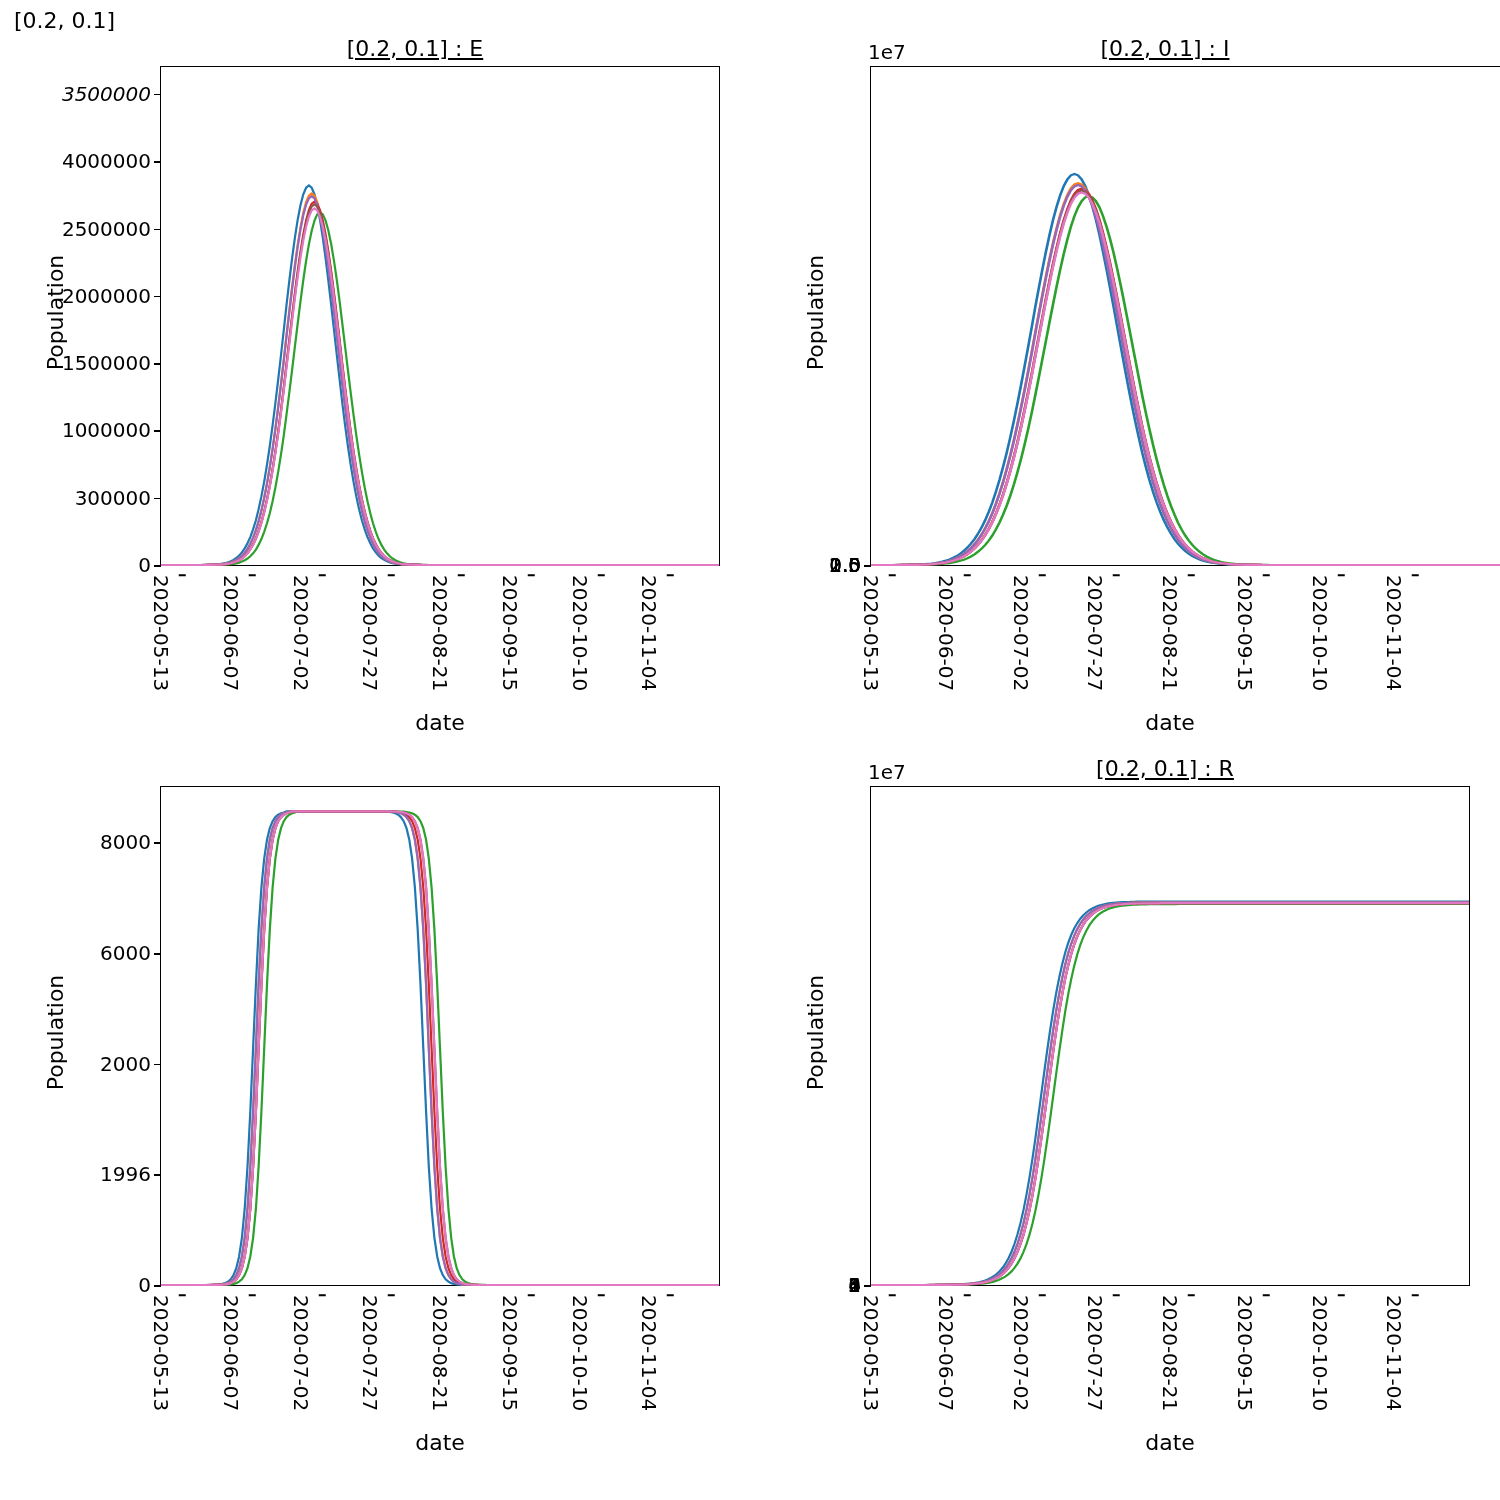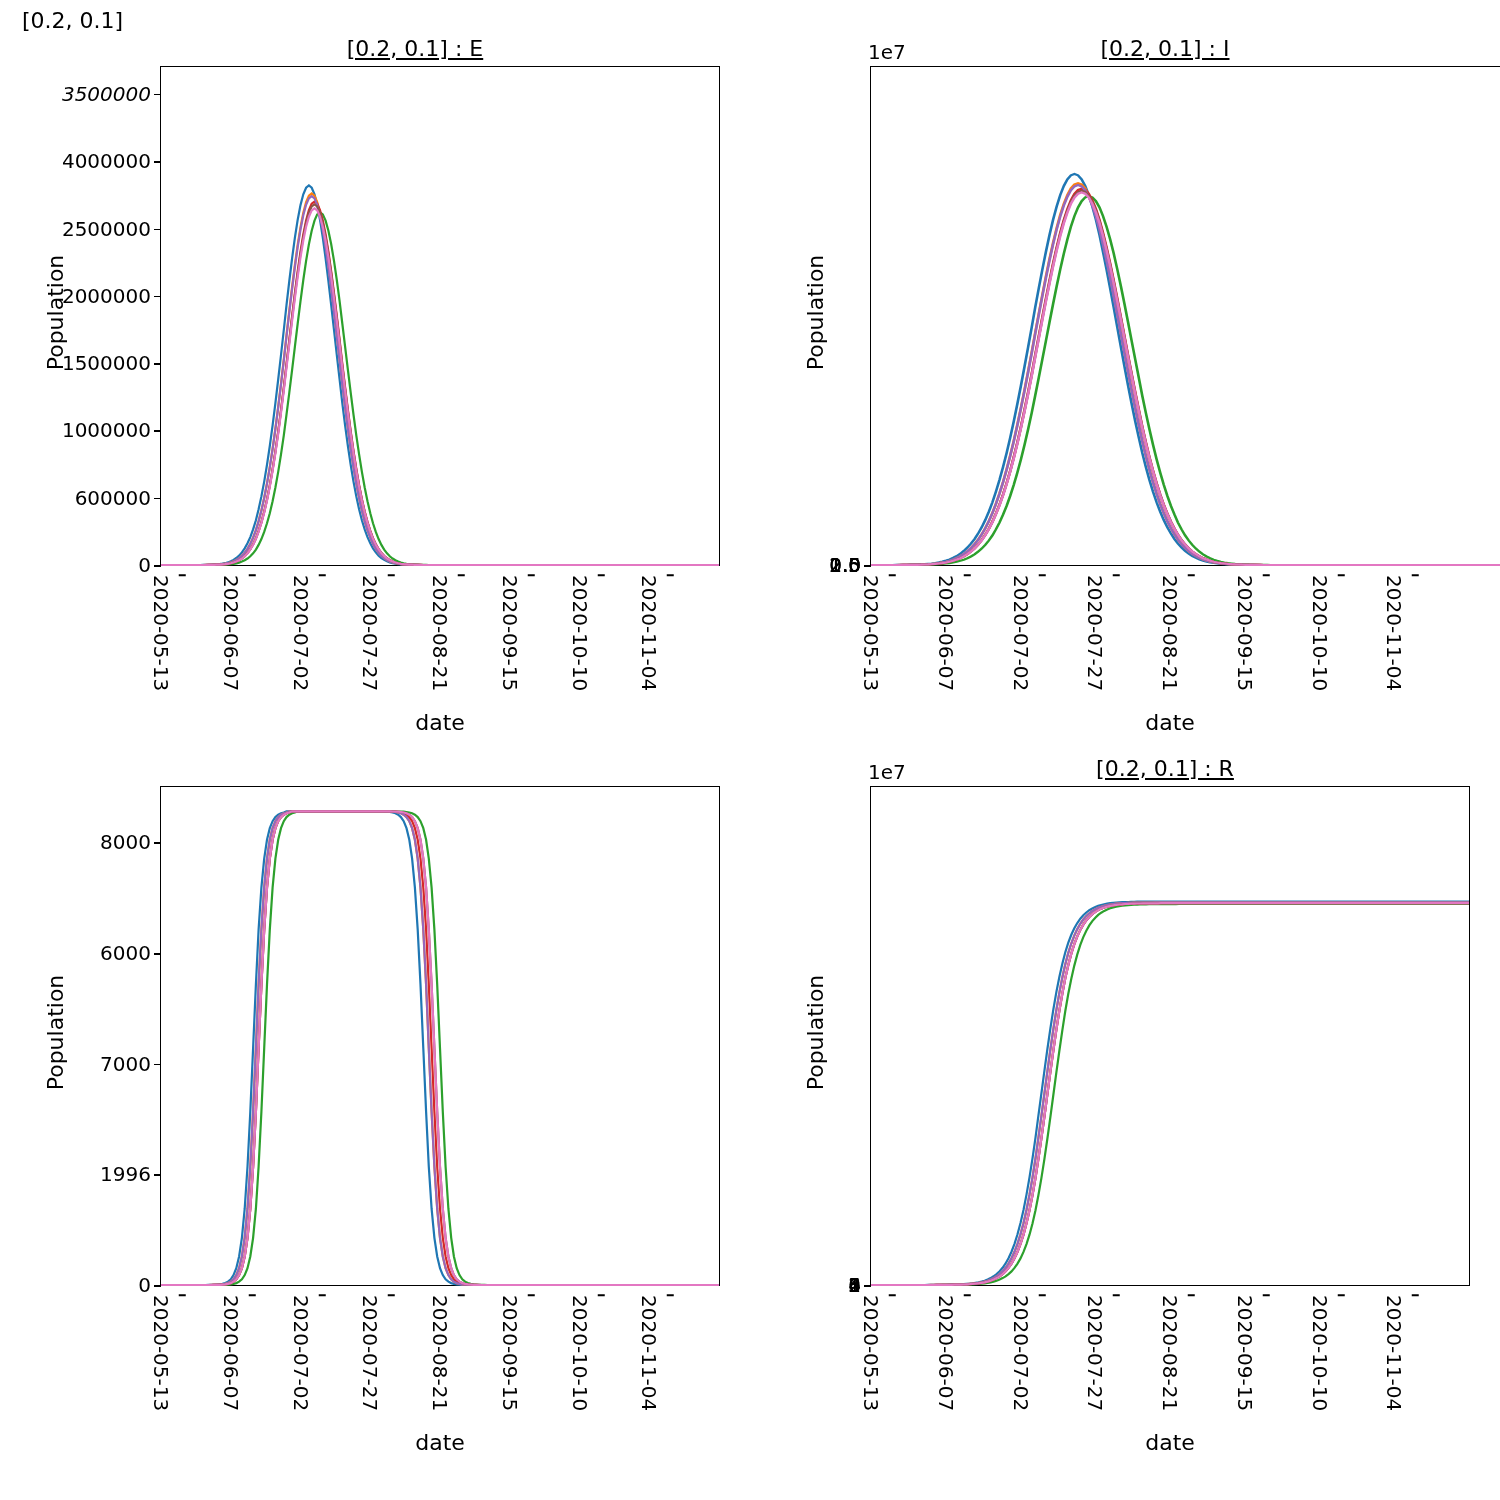--- a/index.html
+++ b/index.html
@@ -20,7 +20,6 @@
     top: 8px;
     left: 14px;
     font-size: 22px;
-    margin-left: 8px;
   }
   .grid {
     position: absolute;

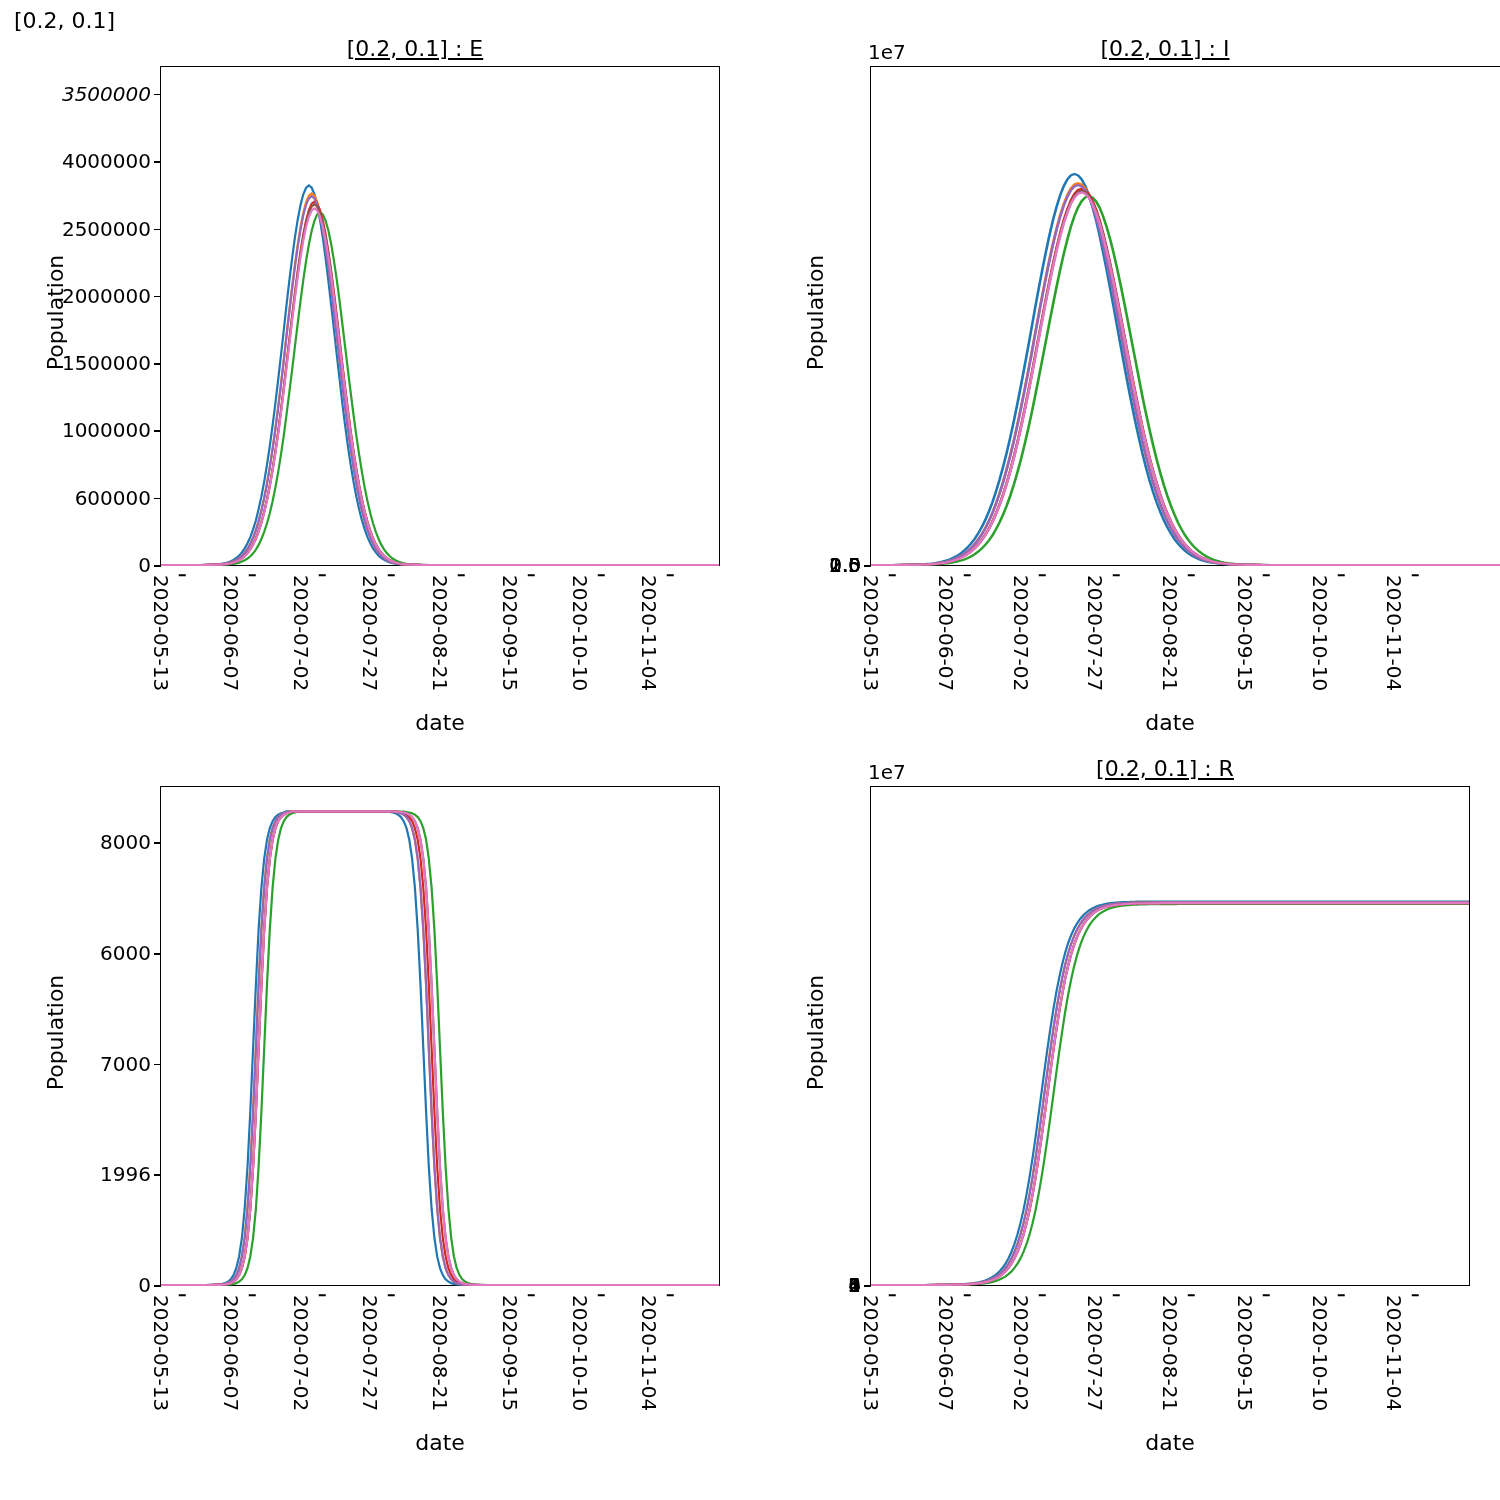--- a/index.html
+++ b/index.html
@@ -138,7 +138,7 @@
       <div class="plot-area" id="plot-E" style="left:160px; top:36px; width:560px; height:500px;">
         <div class="y-ticks" id="yt-E">
             <div class="y-tick" style="bottom: 0px;">0</div>
-            <div class="y-tick" style="bottom: 67.2973px;">600000</div>
+            <div class="y-tick" style="bottom: 67.2973px;">300000</div>
             <div class="y-tick" style="bottom: 134.595px;">1000000</div>
             <div class="y-tick" style="bottom: 201.892px;">1500000</div>
             <div class="y-tick" style="bottom: 269.189px;">2000000</div>

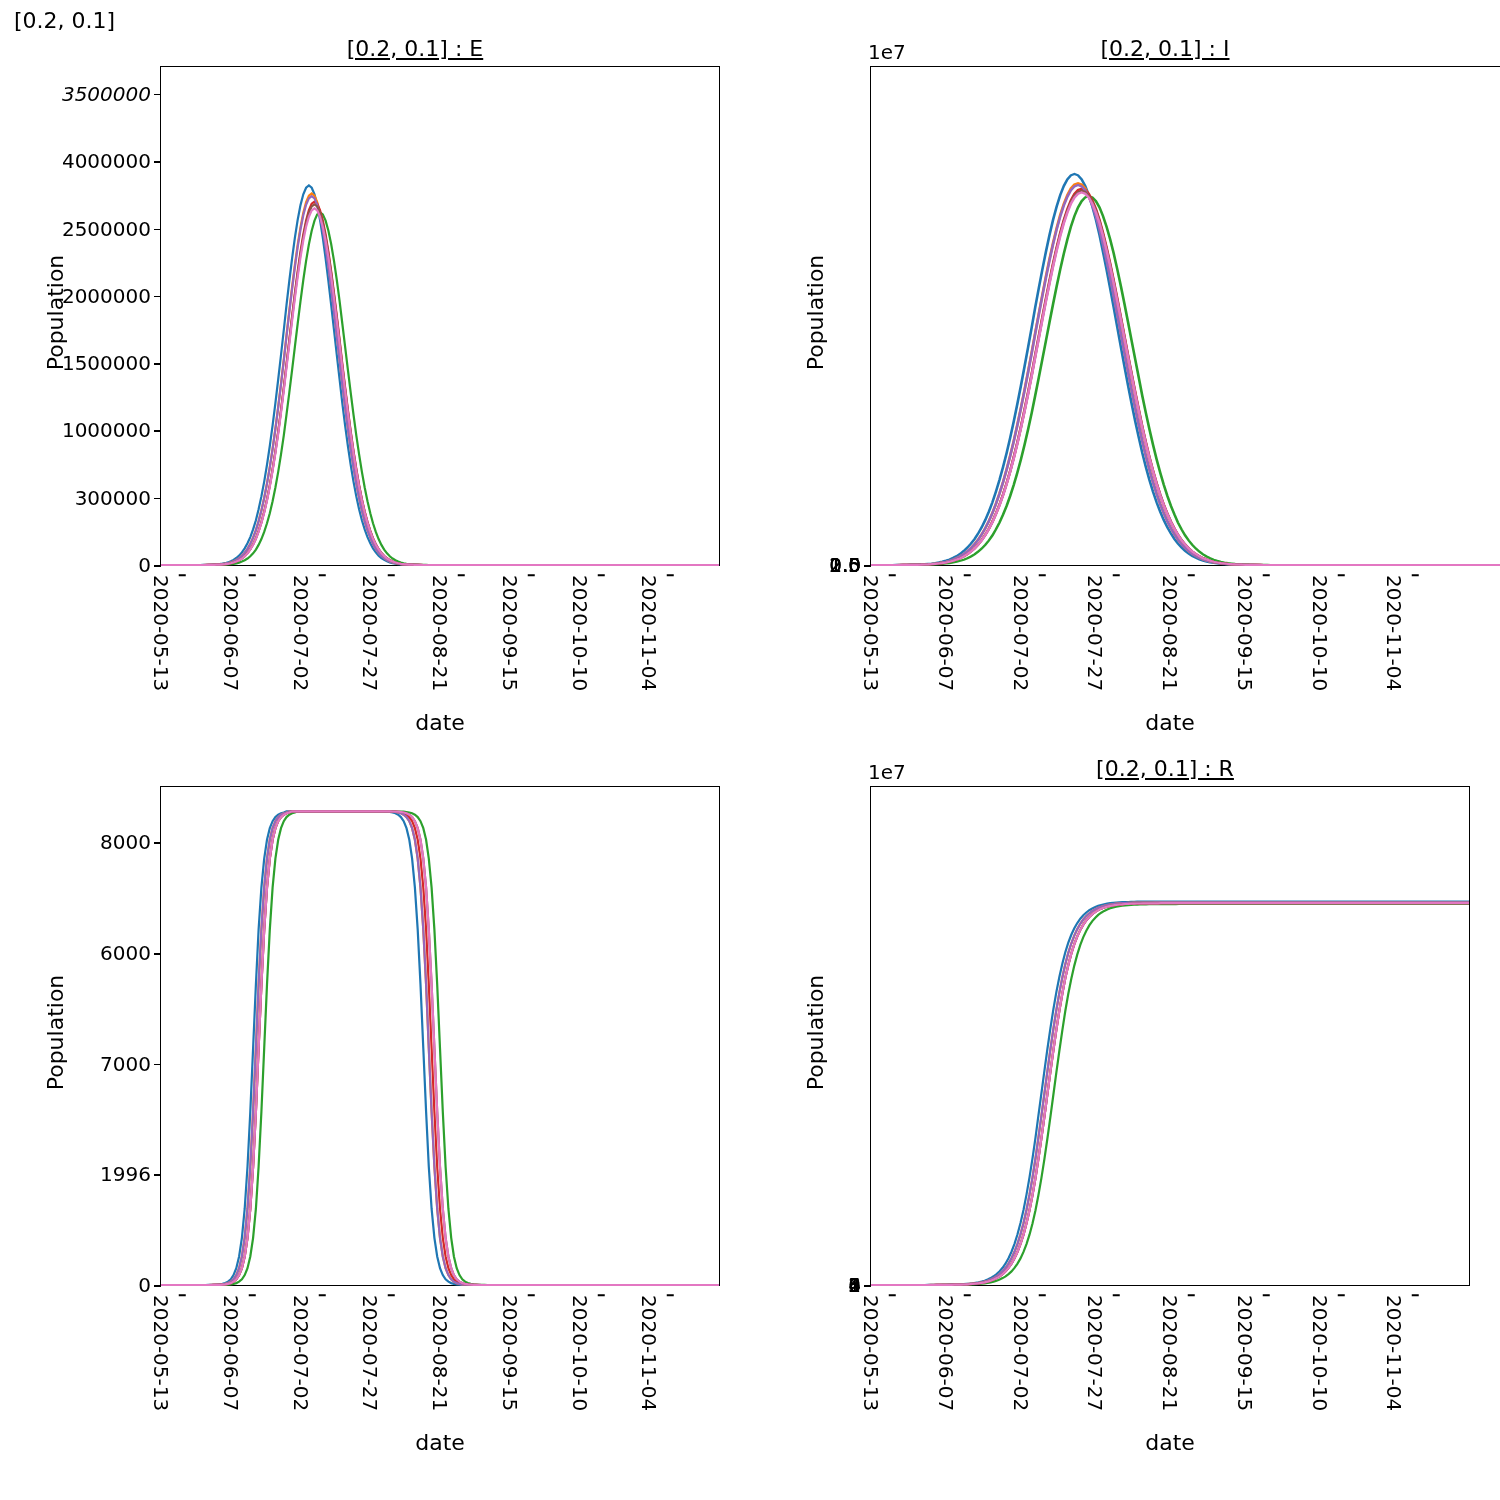--- a/index.html
+++ b/index.html
@@ -211,7 +211,7 @@
         <div class="y-ticks" id="yt-IW">
             <div class="y-tick" style="bottom: 0px;">0</div>
             <div class="y-tick" style="bottom: 110.667px;">1996</div>
-            <div class="y-tick" style="bottom: 221.333px;">7000</div>
+            <div class="y-tick" style="bottom: 221.333px;">2000</div>
             <div class="y-tick" style="bottom: 332px;">6000</div>
             <div class="y-tick" style="bottom: 442.667px;">8000</div>
           </div>

